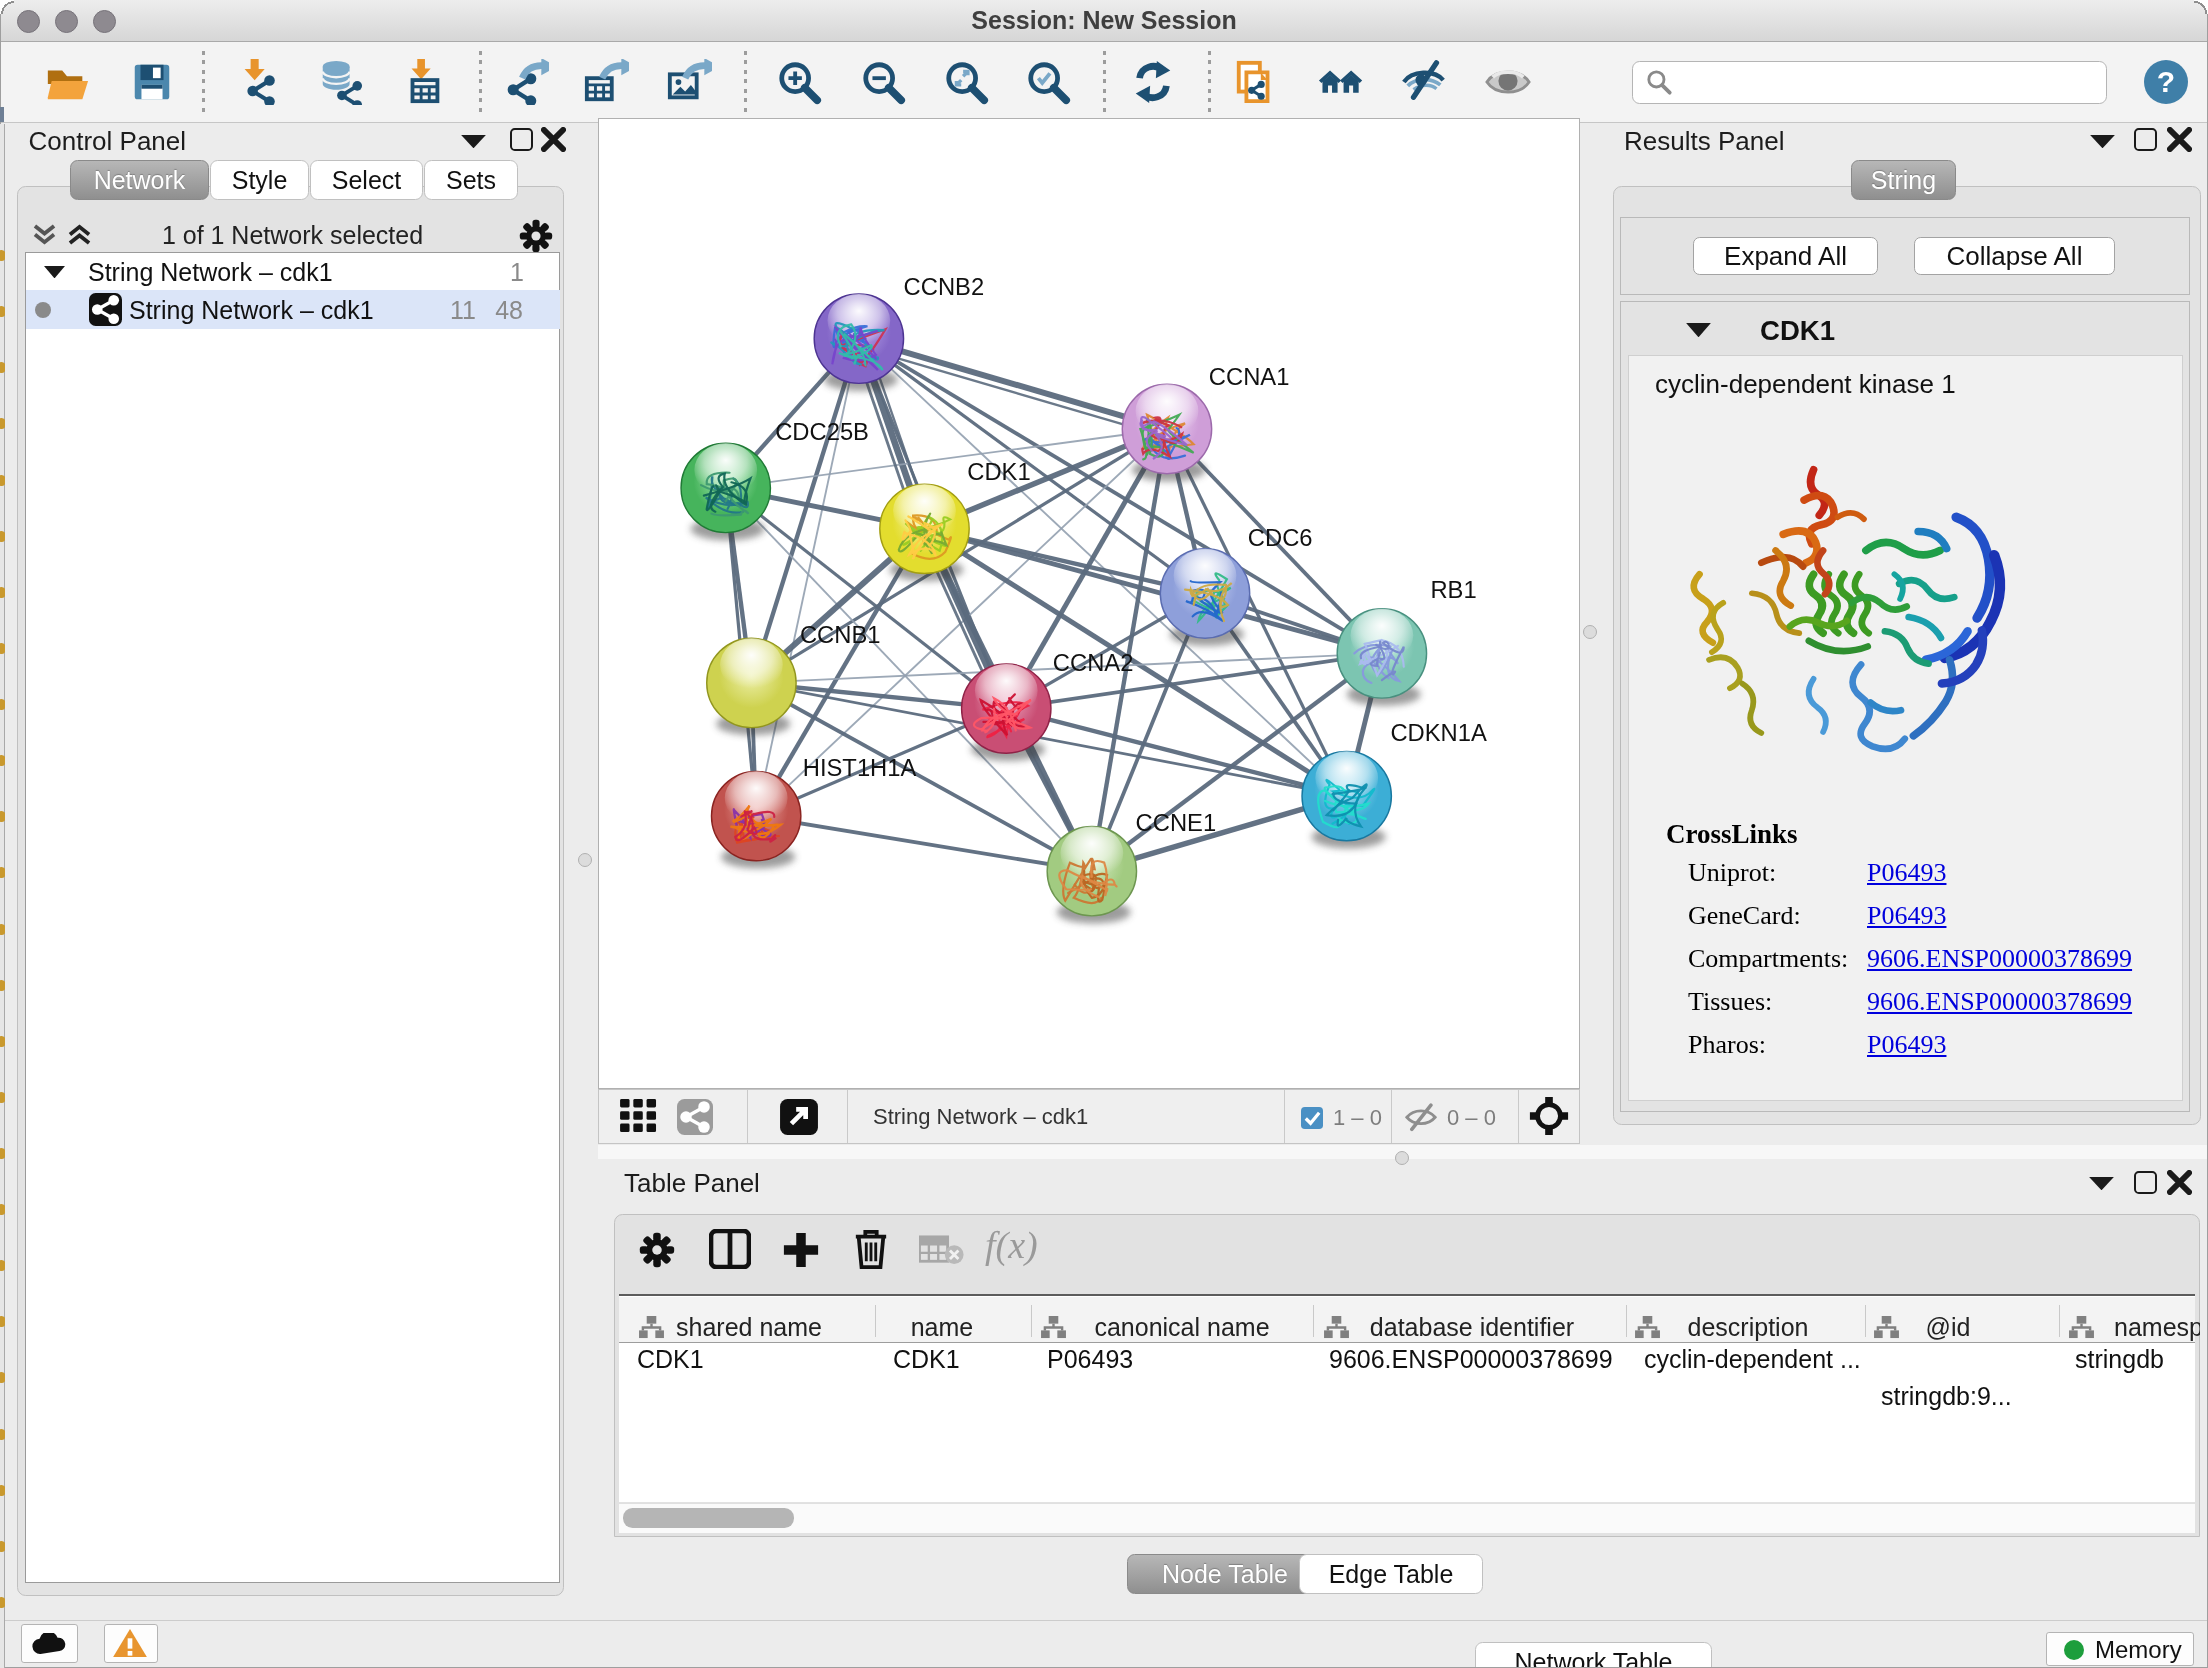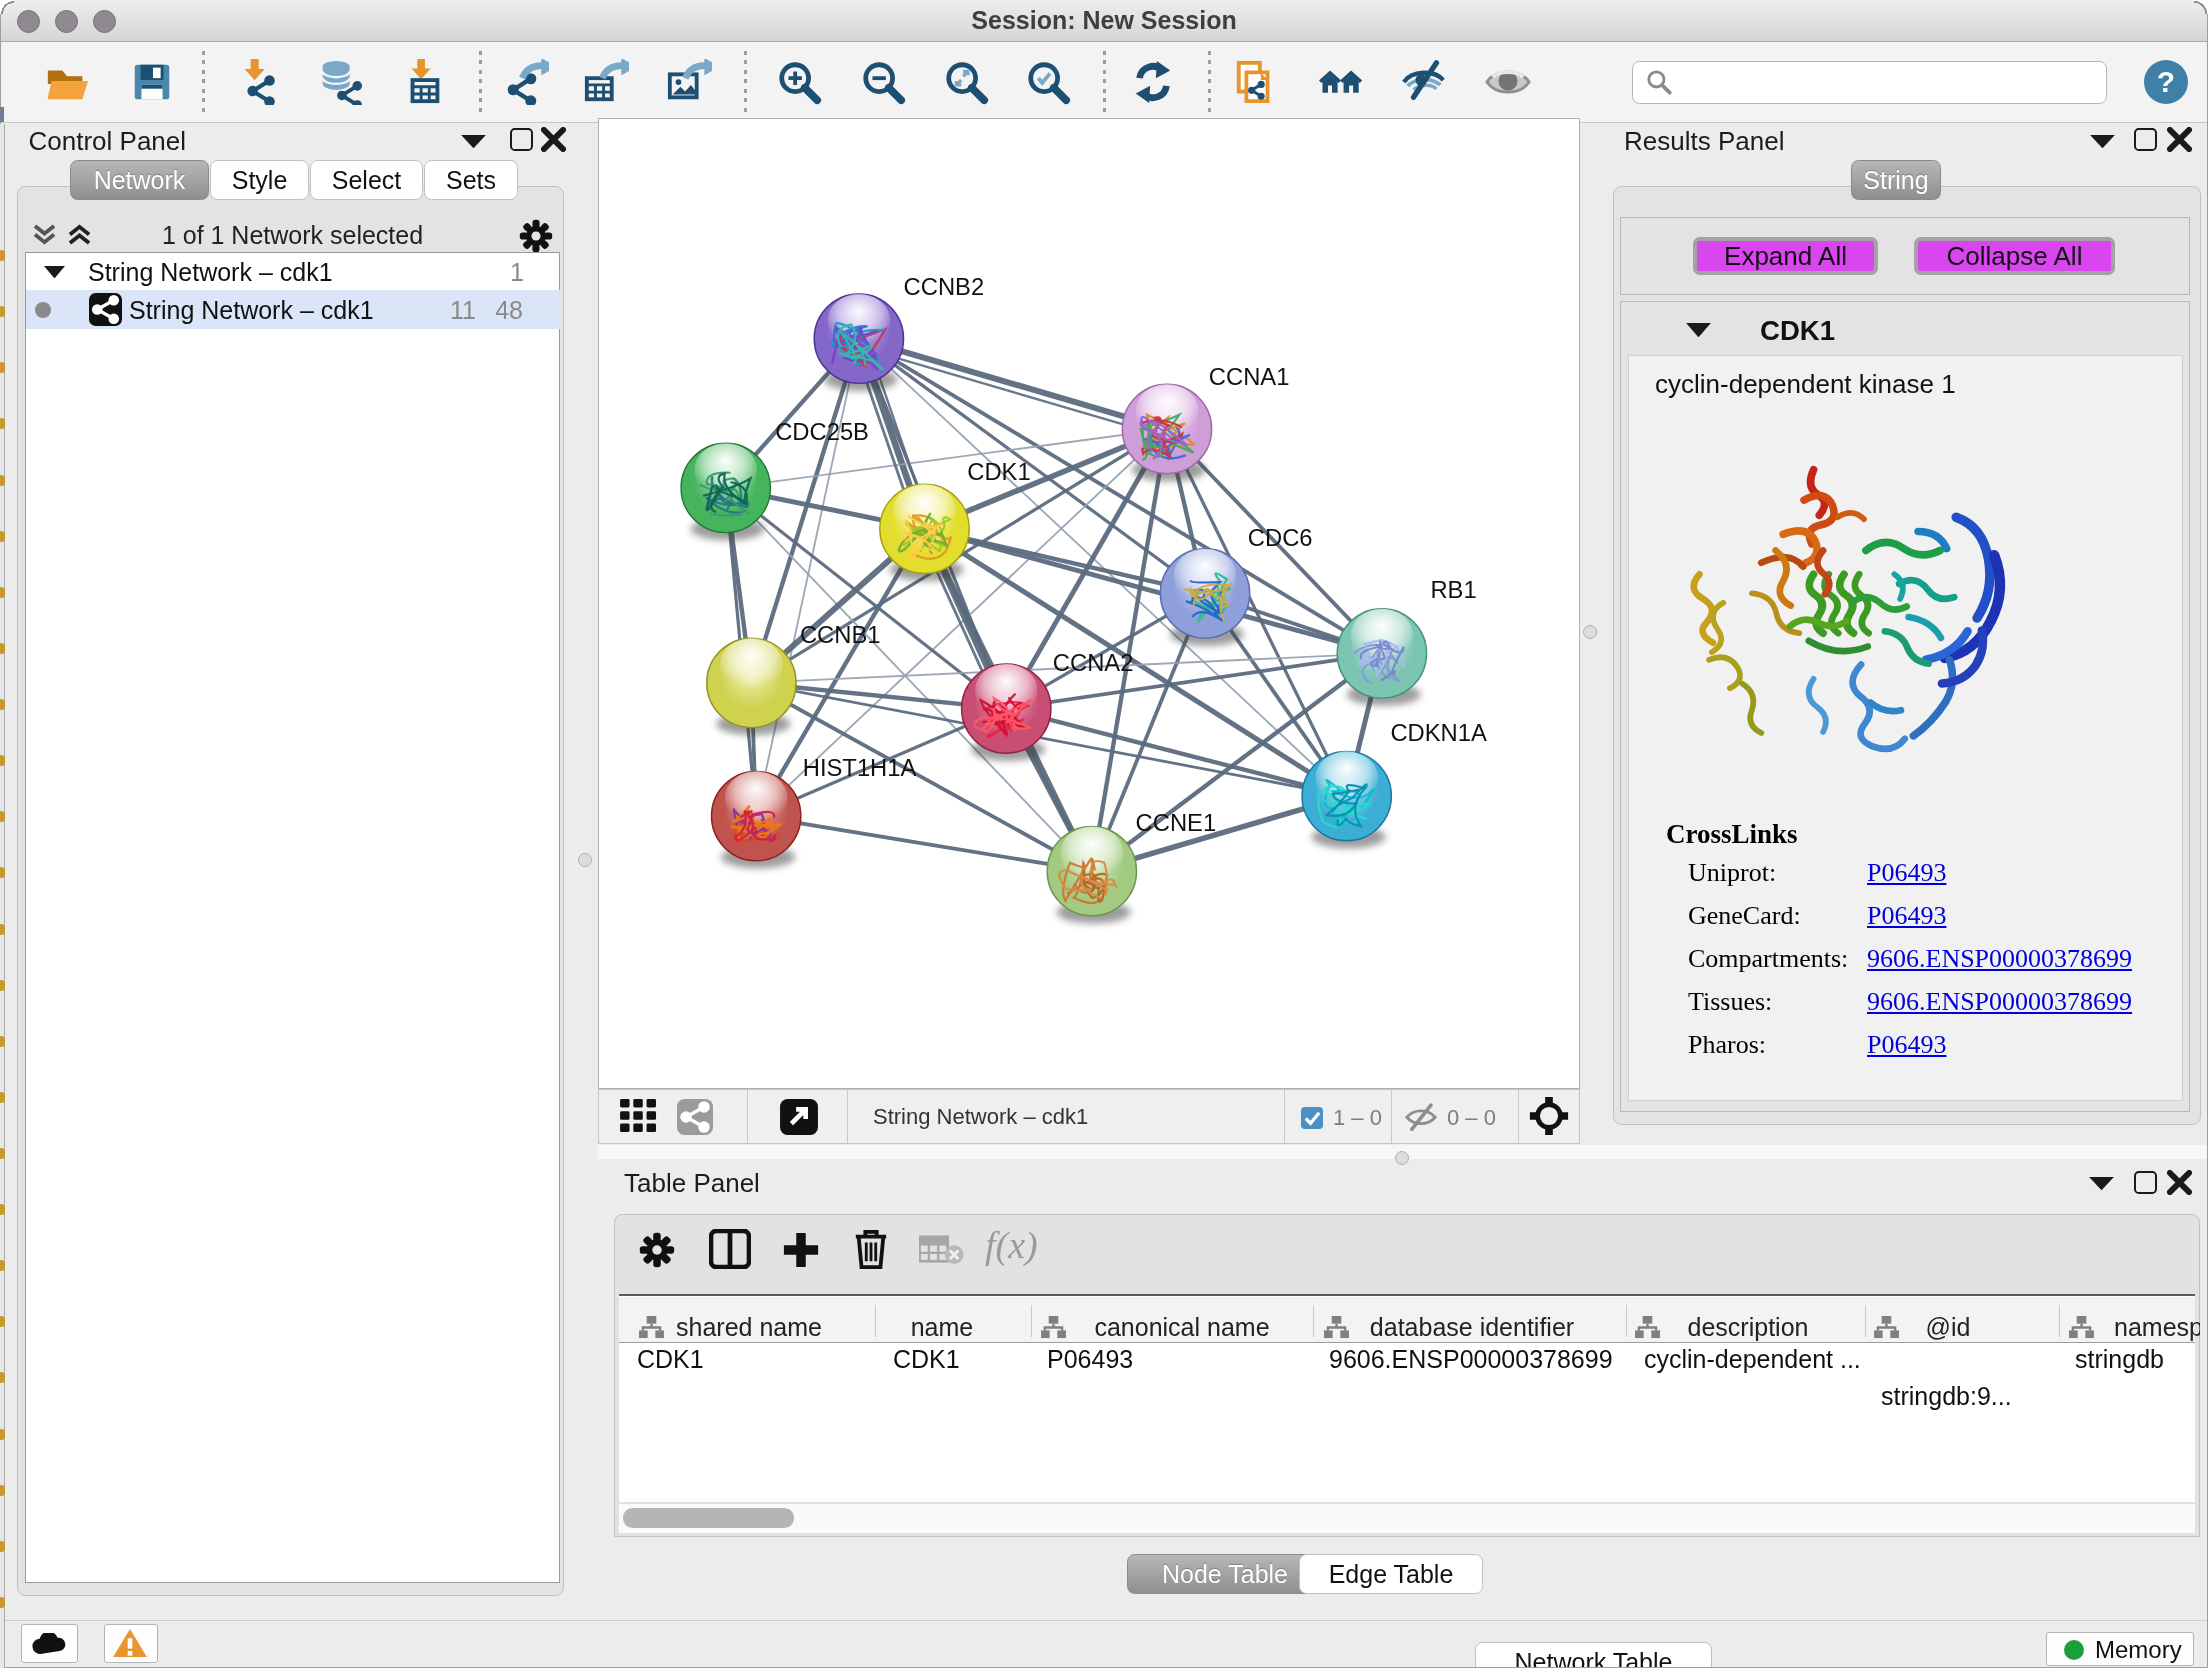--- a/index.html
+++ b/index.html
@@ -607,7 +607,7 @@
 <svg class="abs" style="left:2167px;top:127px" width="25" height="25" viewBox="0 0 26 26">
     <path d="M3,3 L23,23 M23,3 L3,23" stroke="#1a1a1a" stroke-width="6" stroke-linecap="round"></path>
   </svg>
-<div class="tab tabsel" style="left:1851px;top:160px;width:90px;">String</div>
+<div class="tab tabsel" style="left:1851px;top:160px;width:105px;">String</div>
 <div class="gbox" style="left:1613px;top:186px;width:588px;height:939px;"></div>
 <div class="abs" style="left:1620px;top:217px;width:570px;height:78px;border:1px solid #b9b9b9;"></div>
 <div class="btn" style="left:1693px;top:237px;width:185px;height:38px;">Expand All</div>

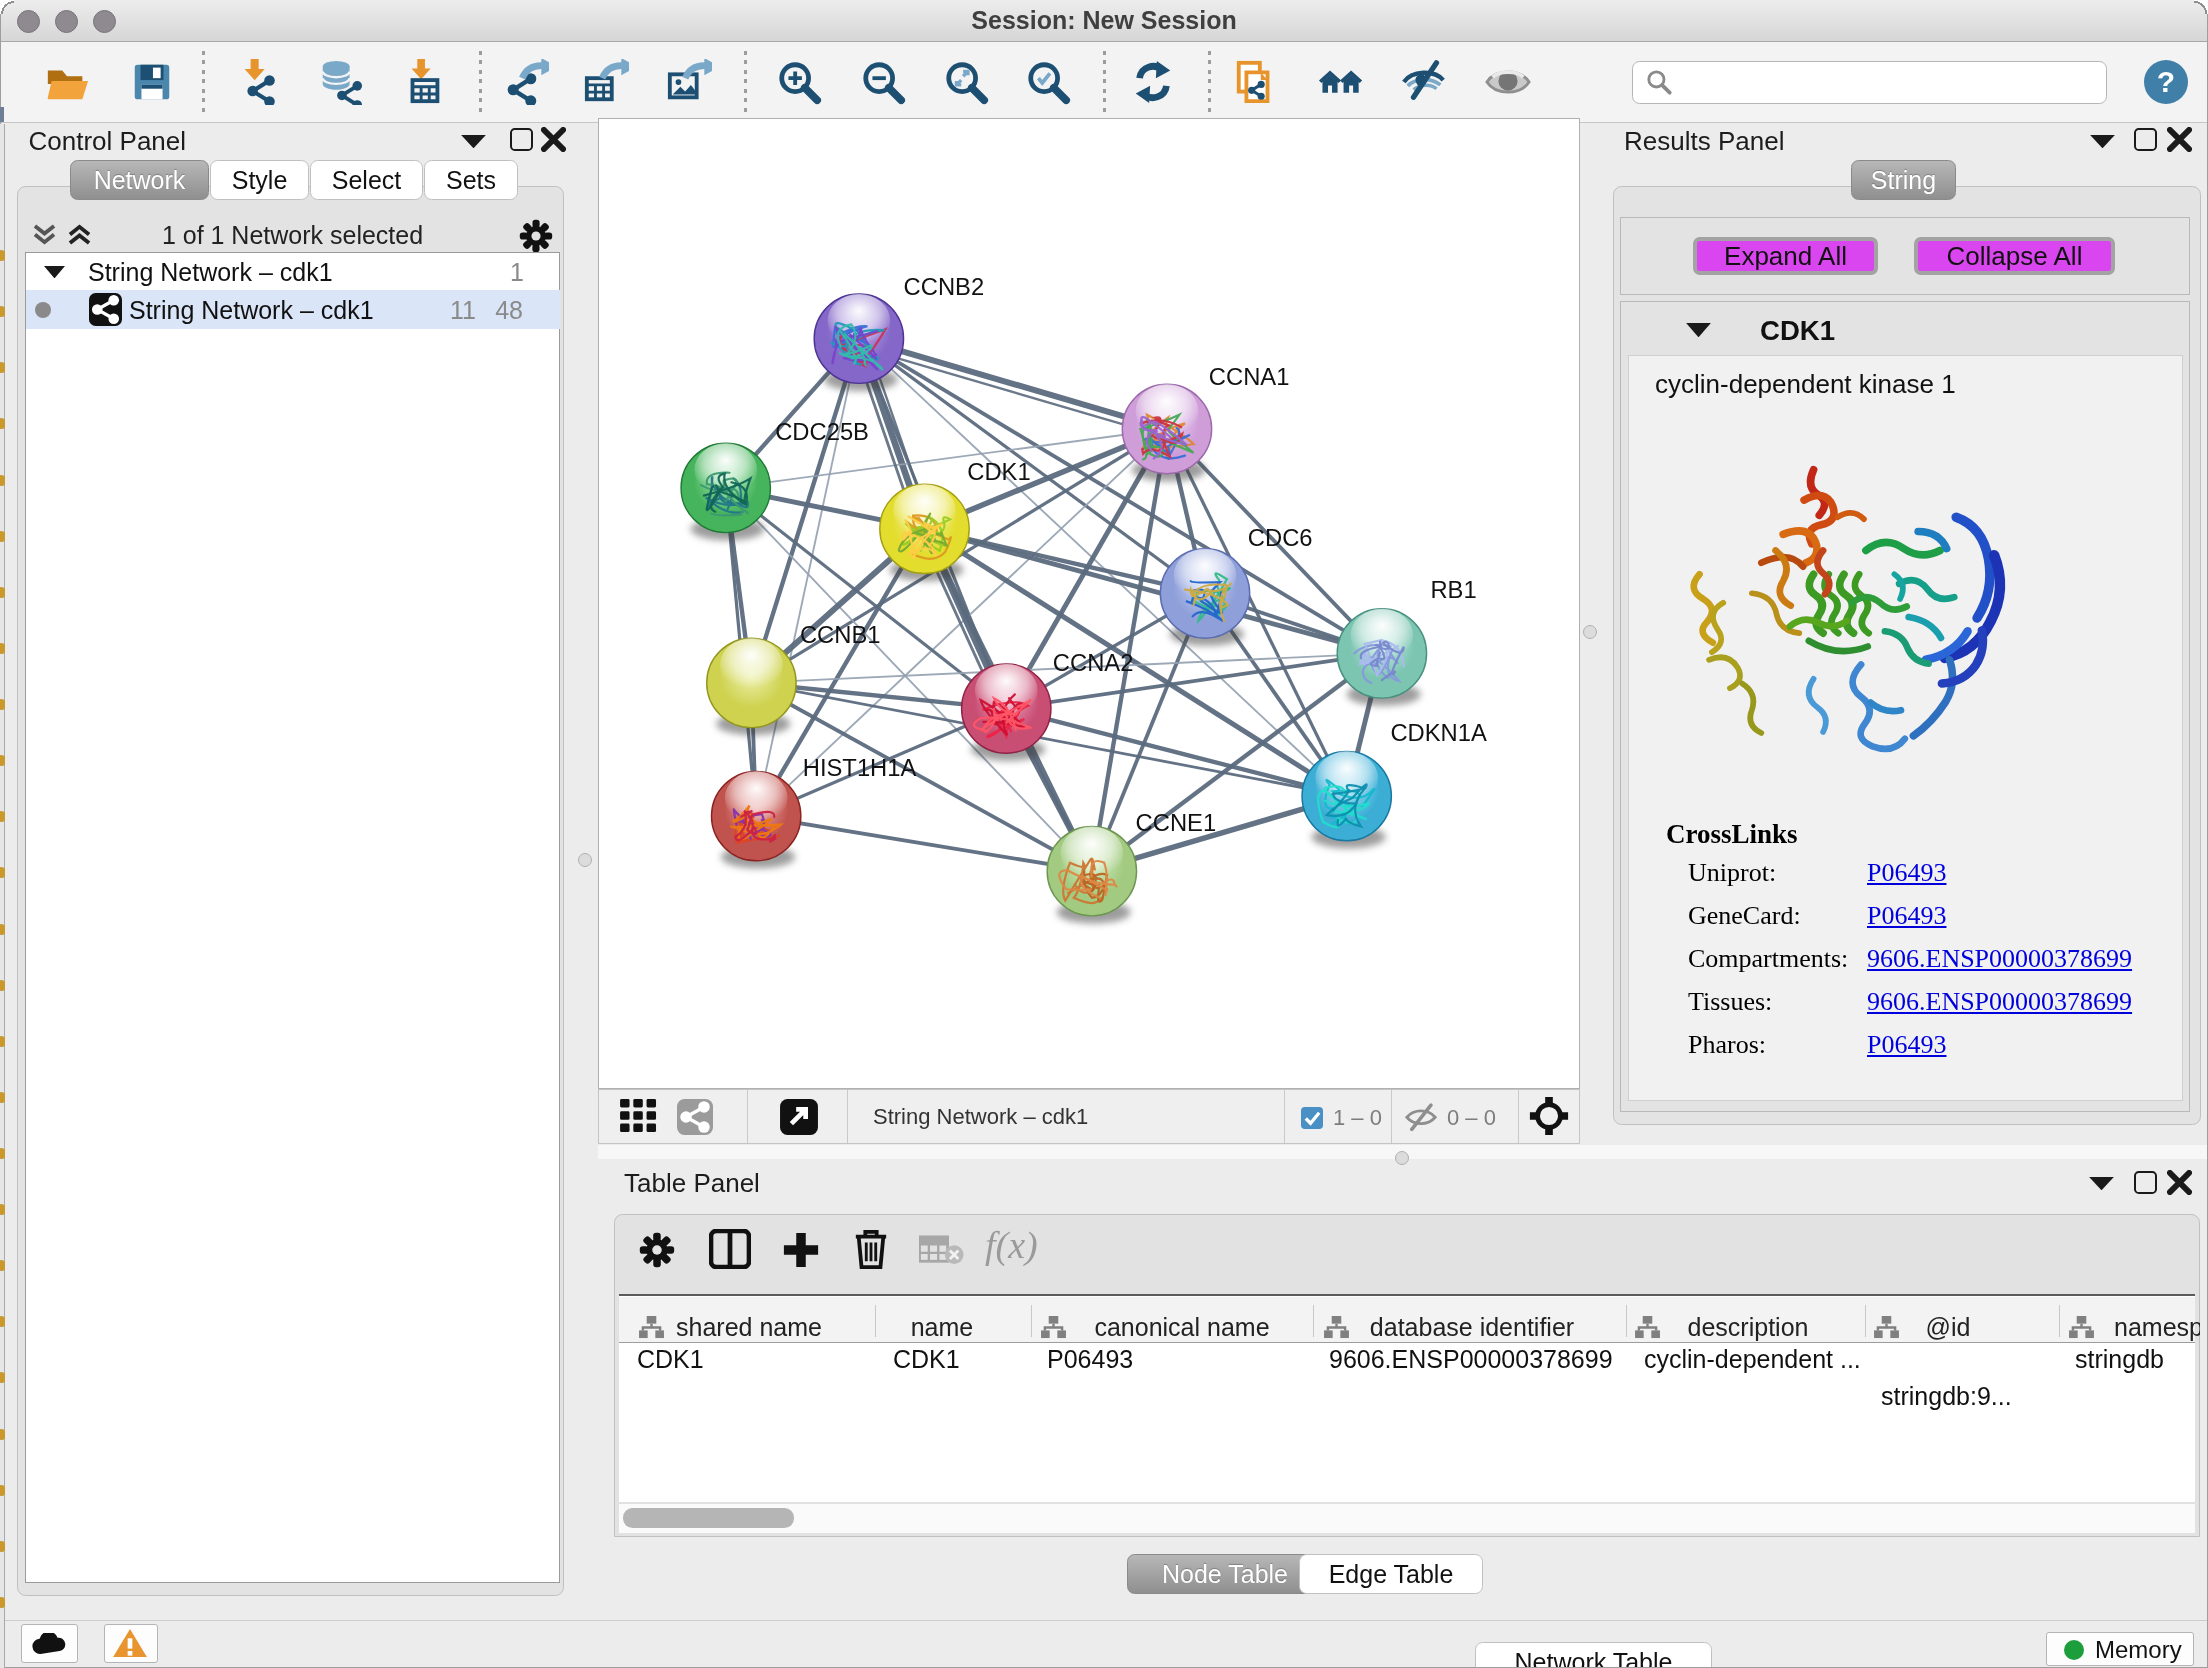--- a/index.html
+++ b/index.html
@@ -11,7 +11,7 @@
 .tabsel{background:linear-gradient(#b7b7b7,#8f8f8f);color:#fff;border-color:#8a8a8a;
  text-shadow:0 -1px 1px rgba(0,0,0,.25);}
 .gbox{position:absolute;background:#e3e3e3;border:1px solid #c0c0c0;border-radius:8.6px;}
-.btn{position:absolute;background:#d946ef;border:4px solid #a3a3a3;border-radius:6.7px;
+.btn{position:absolute;background:#ffffff;border:1px solid #a3a3a3;border-radius:6.7px;
  display:flex;align-items:center;justify-content:center;font-size:26px;color:#111;}
 .wcell{color:#111;font-size:25px;}
 </style></head><body>

